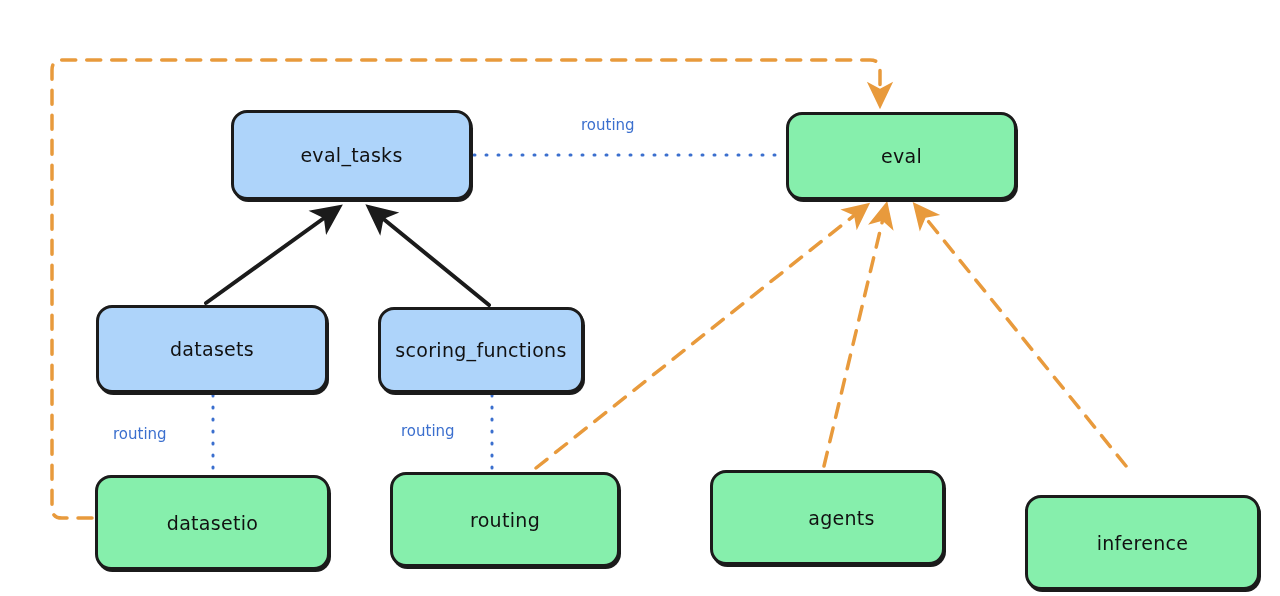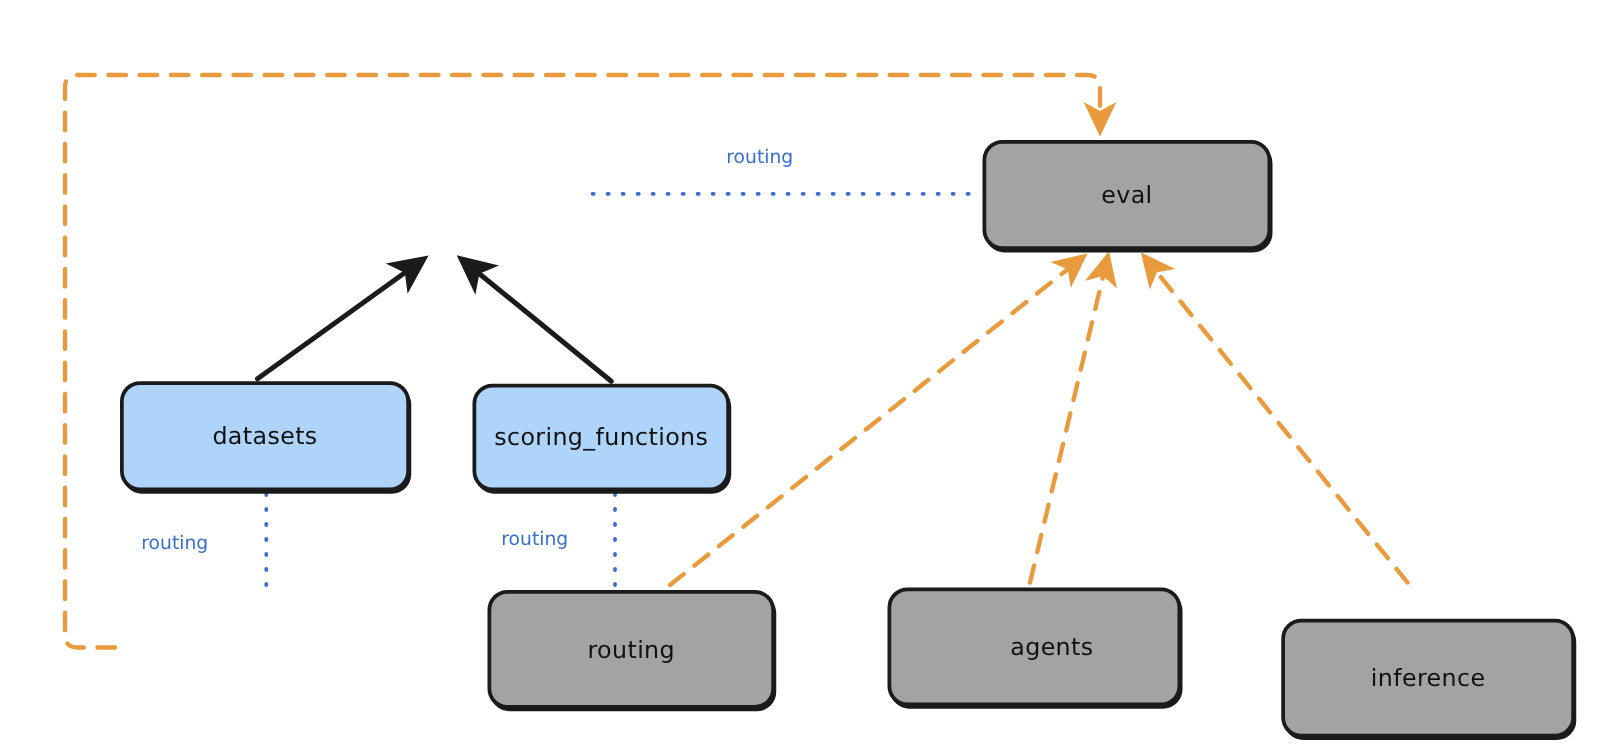--- a/index.html
+++ b/index.html
@@ -94,6 +94,9 @@
     </g>
   </svg>
 
+  <div class="node blue" style="left:231px; top:110px; width:241px; height:90px;">
+    <span class="node-label">eval_tasks</span>
+  </div>
 
   <div class="node green" style="left:786px; top:112px; width:231px; height:88px;">
     <span class="node-label">eval</span>

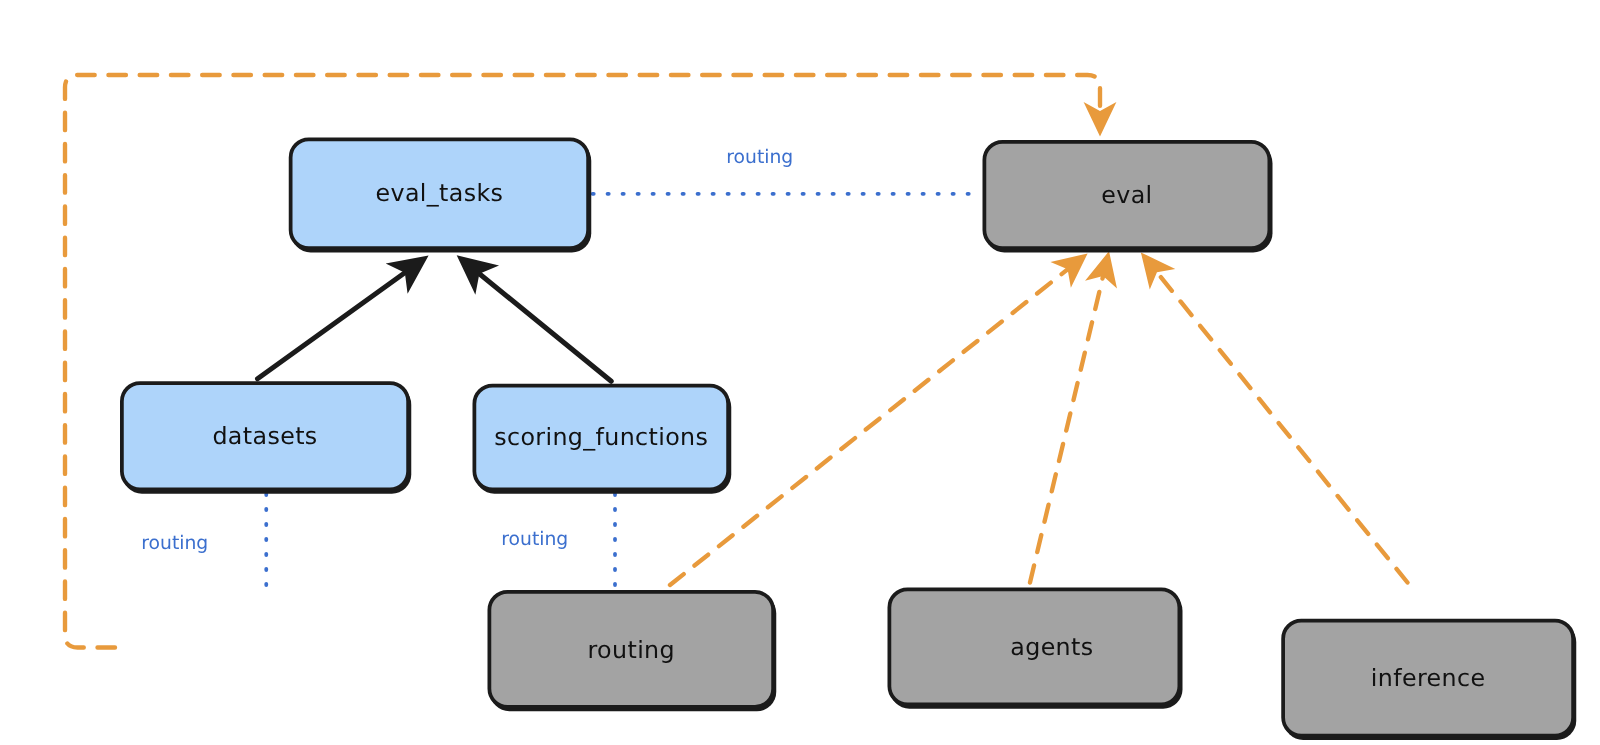--- a/index.html
+++ b/index.html
@@ -43,7 +43,7 @@
     box-shadow: 1.5px 2.5px 0 -0.5px #1b1b1b;
   }
   .node.blue  { background: #aed4fa; }
-  .node.green { background: #a3a3a3; justify-content: center; }
+  .node.green { background: #86efac; justify-content: center; }
 
   .node-label {
     pointer-events: none;

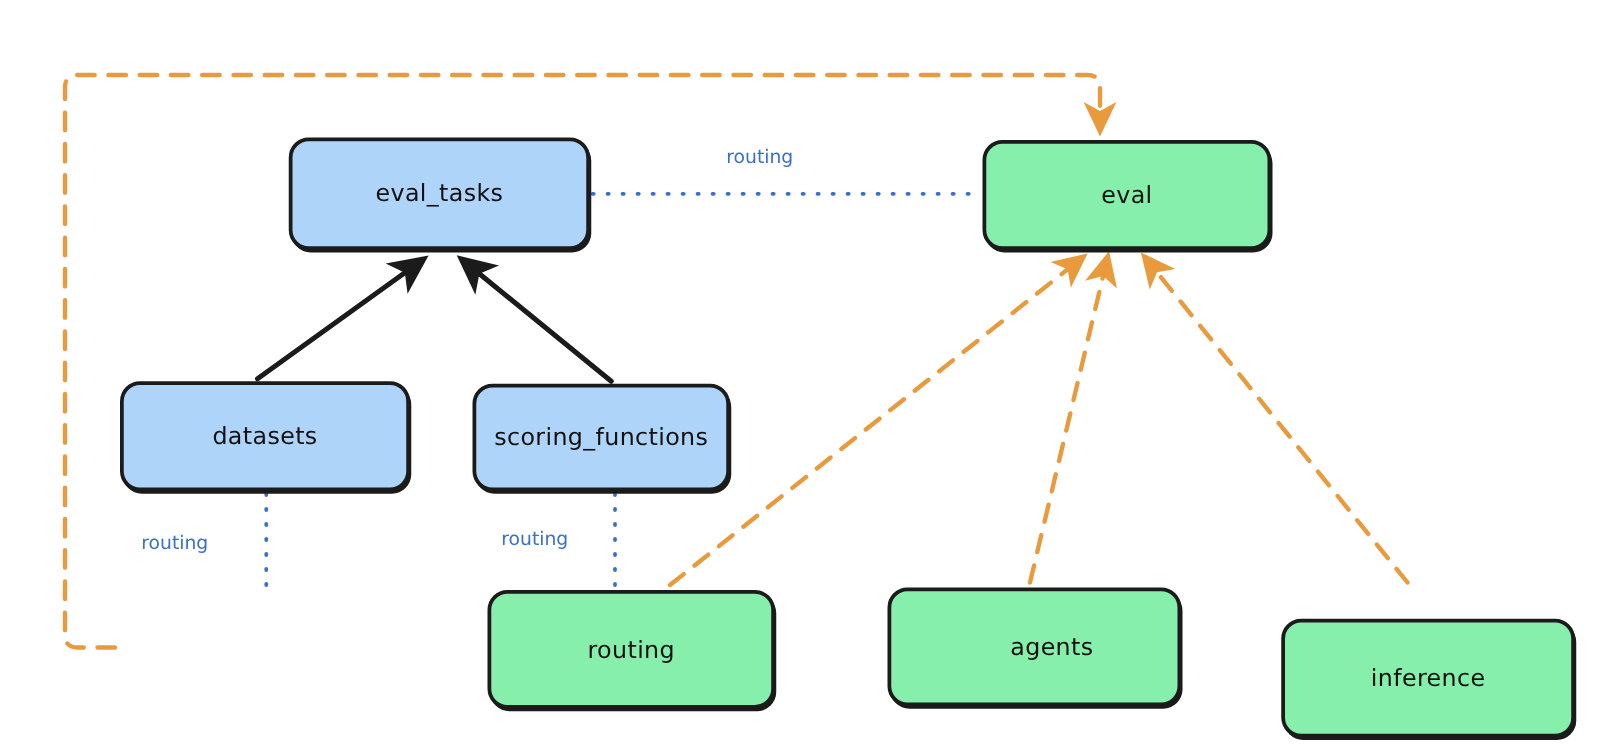--- a/index.html
+++ b/index.html
@@ -110,6 +110,9 @@
     <span class="node-label">scoring_functions</span>
   </div>
 
+  <div class="node green" style="left:95px; top:475px; width:235px; height:95px;">
+    <span class="node-label">datasetio</span>
+  </div>
 
   <div class="node green" style="left:390px; top:472px; width:230px; height:95px;">
     <span class="node-label">routing</span>

